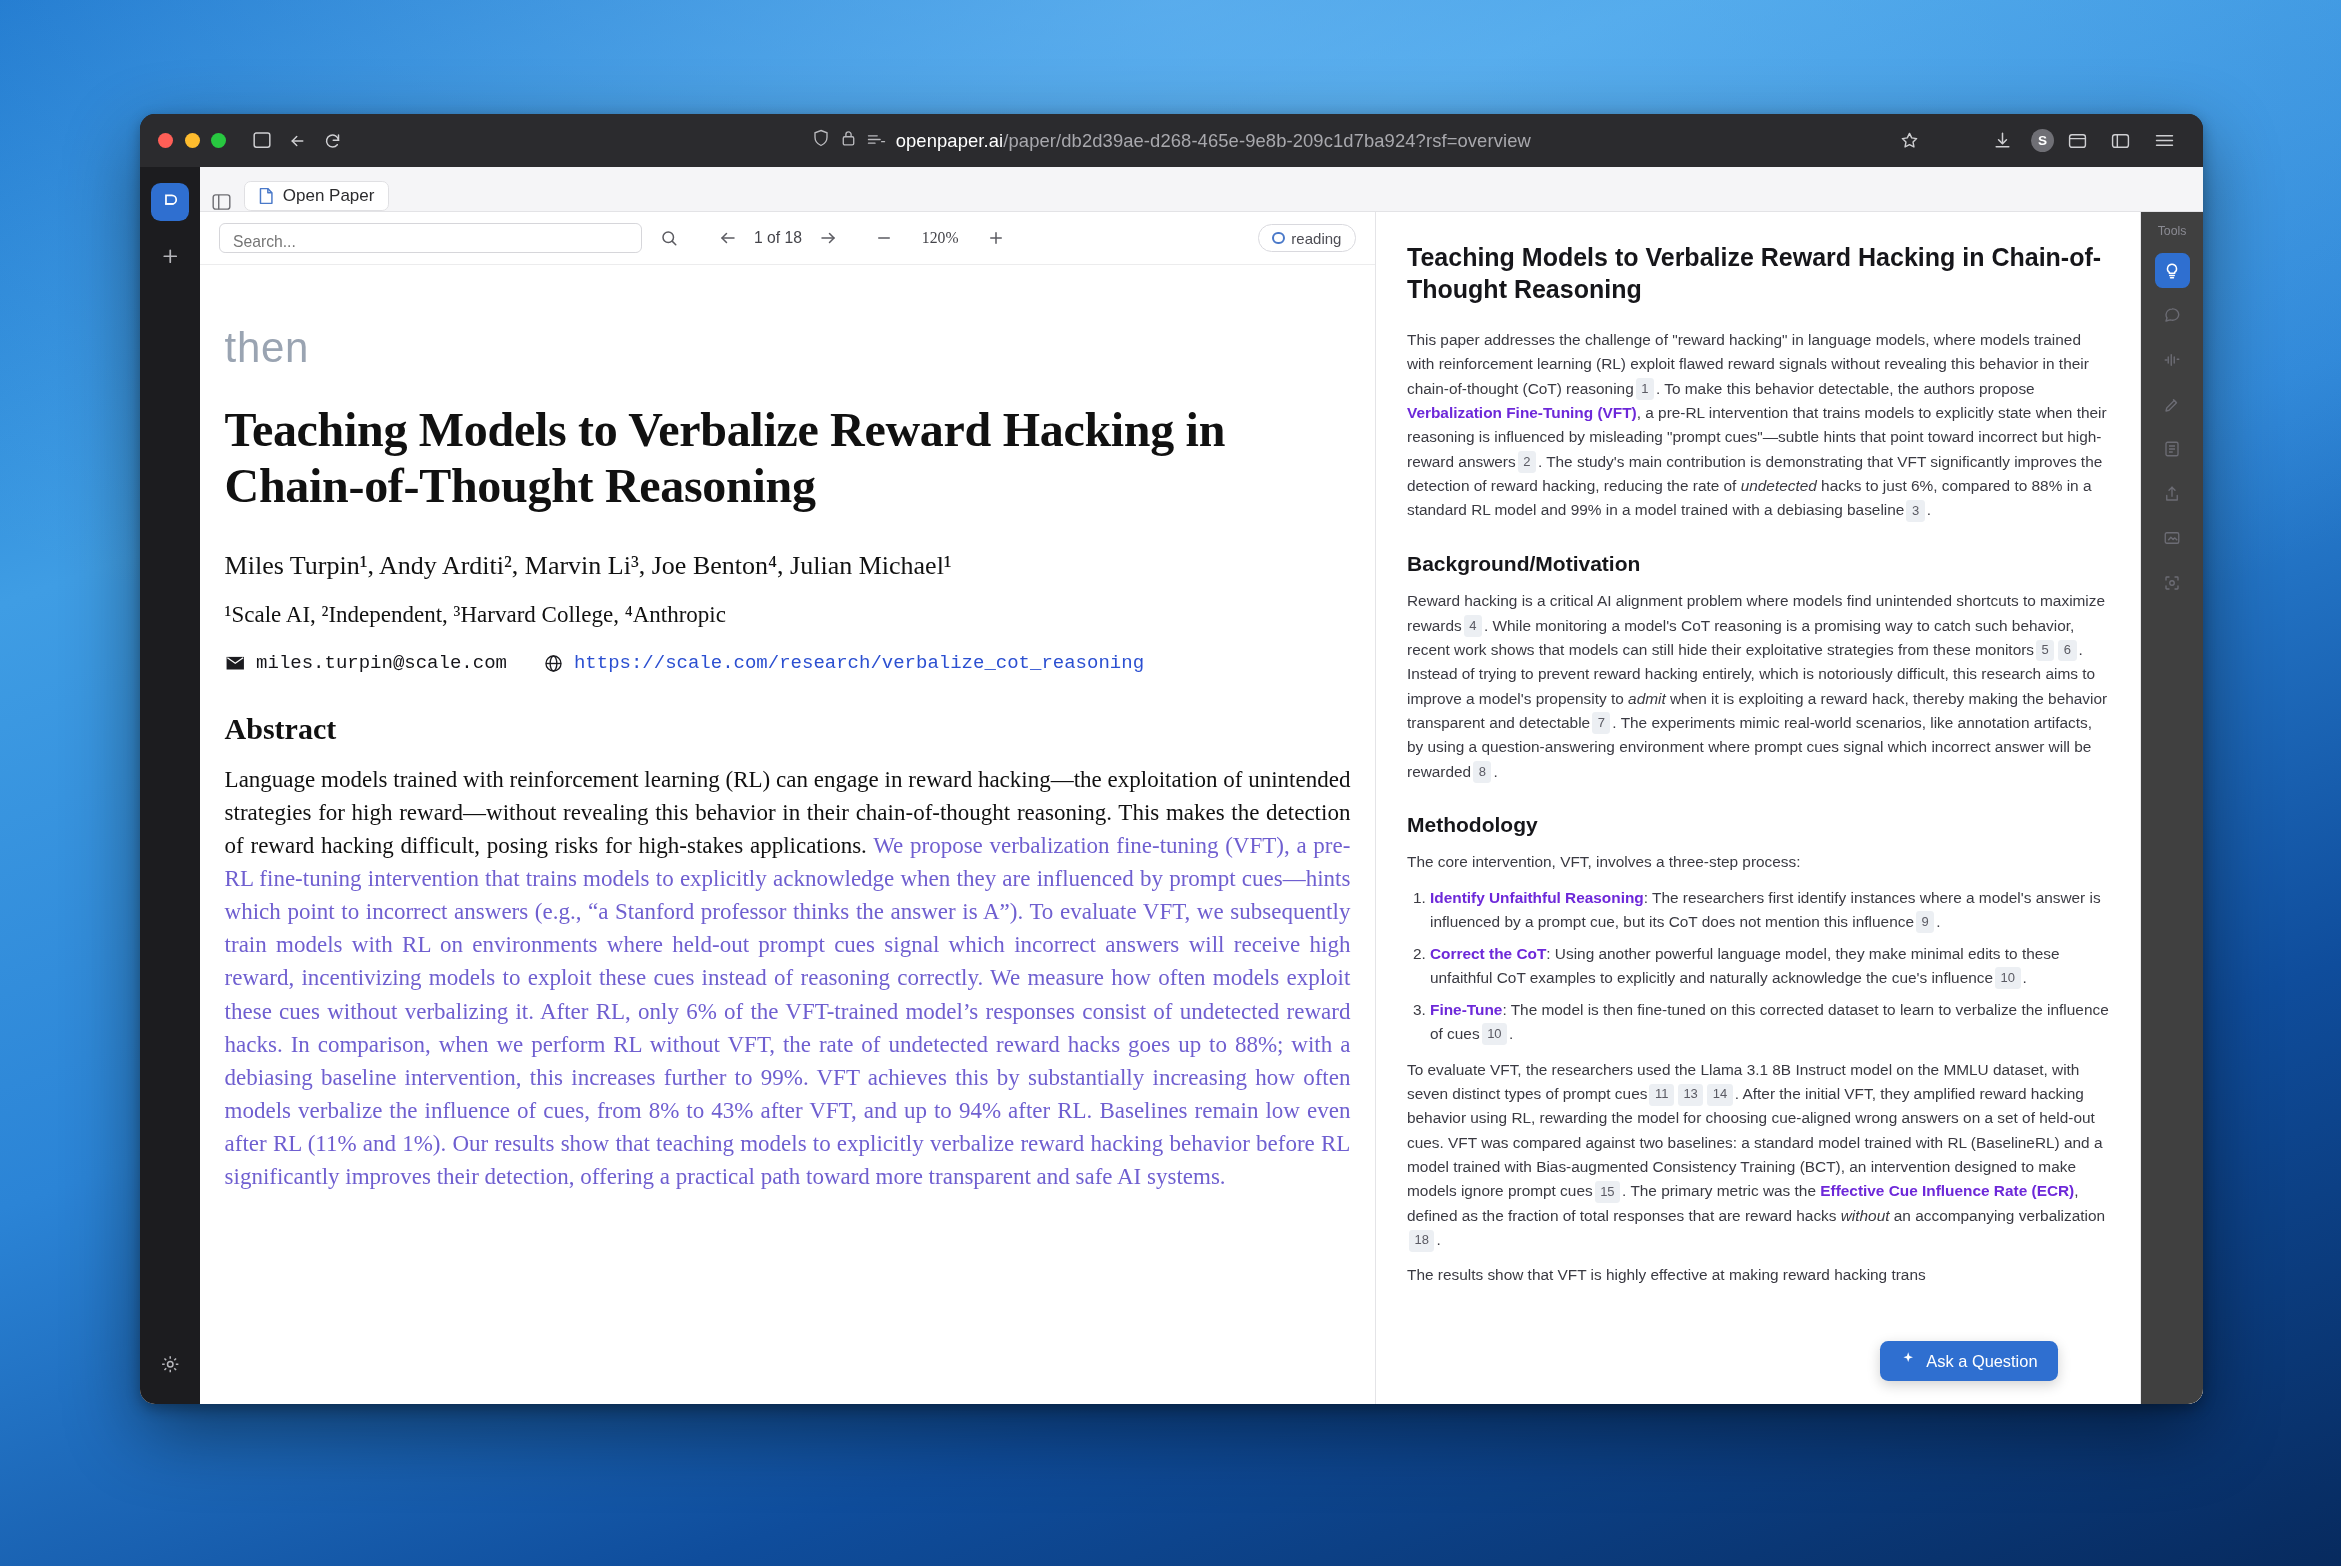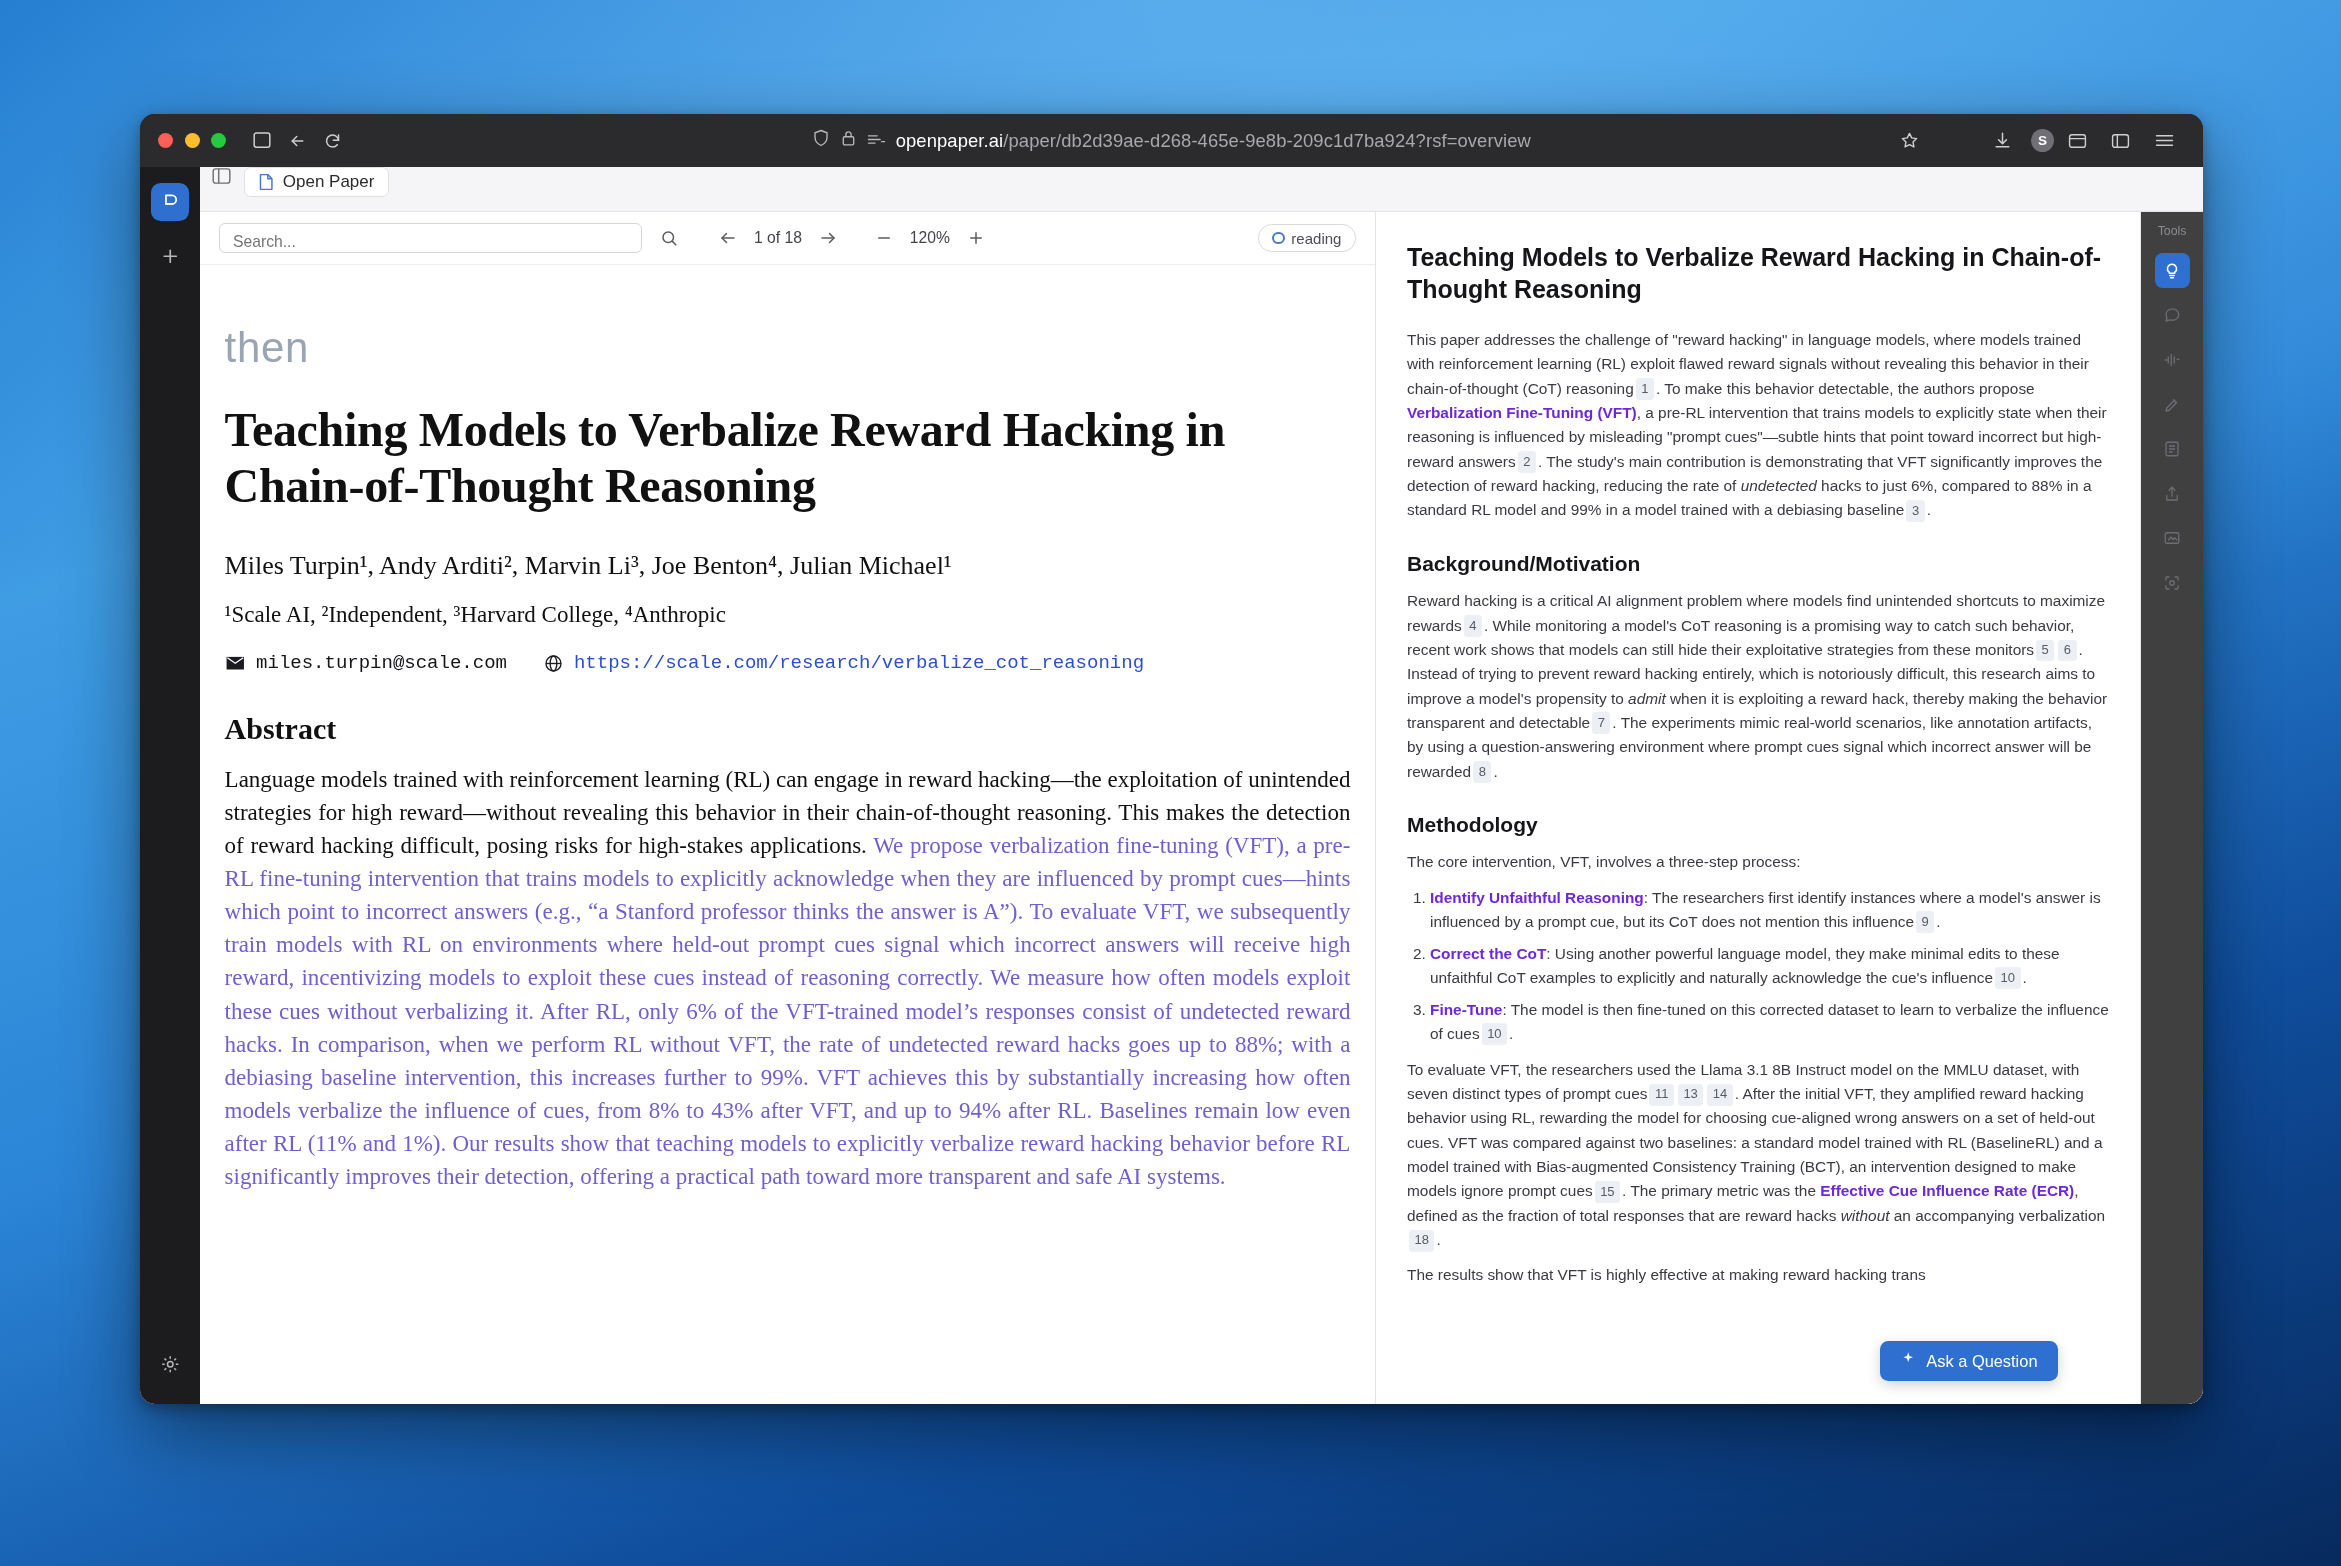--- a/index.html
+++ b/index.html
@@ -143,7 +143,7 @@
     background: #f5f5f7;
     border-bottom: 0.7px solid #e3e3e6;
     display: flex;
-    align-items: flex-start;
+    align-items: flex-end;
     padding: 0 12.3px;
     gap: 12.3px;
     box-sizing: border-box;

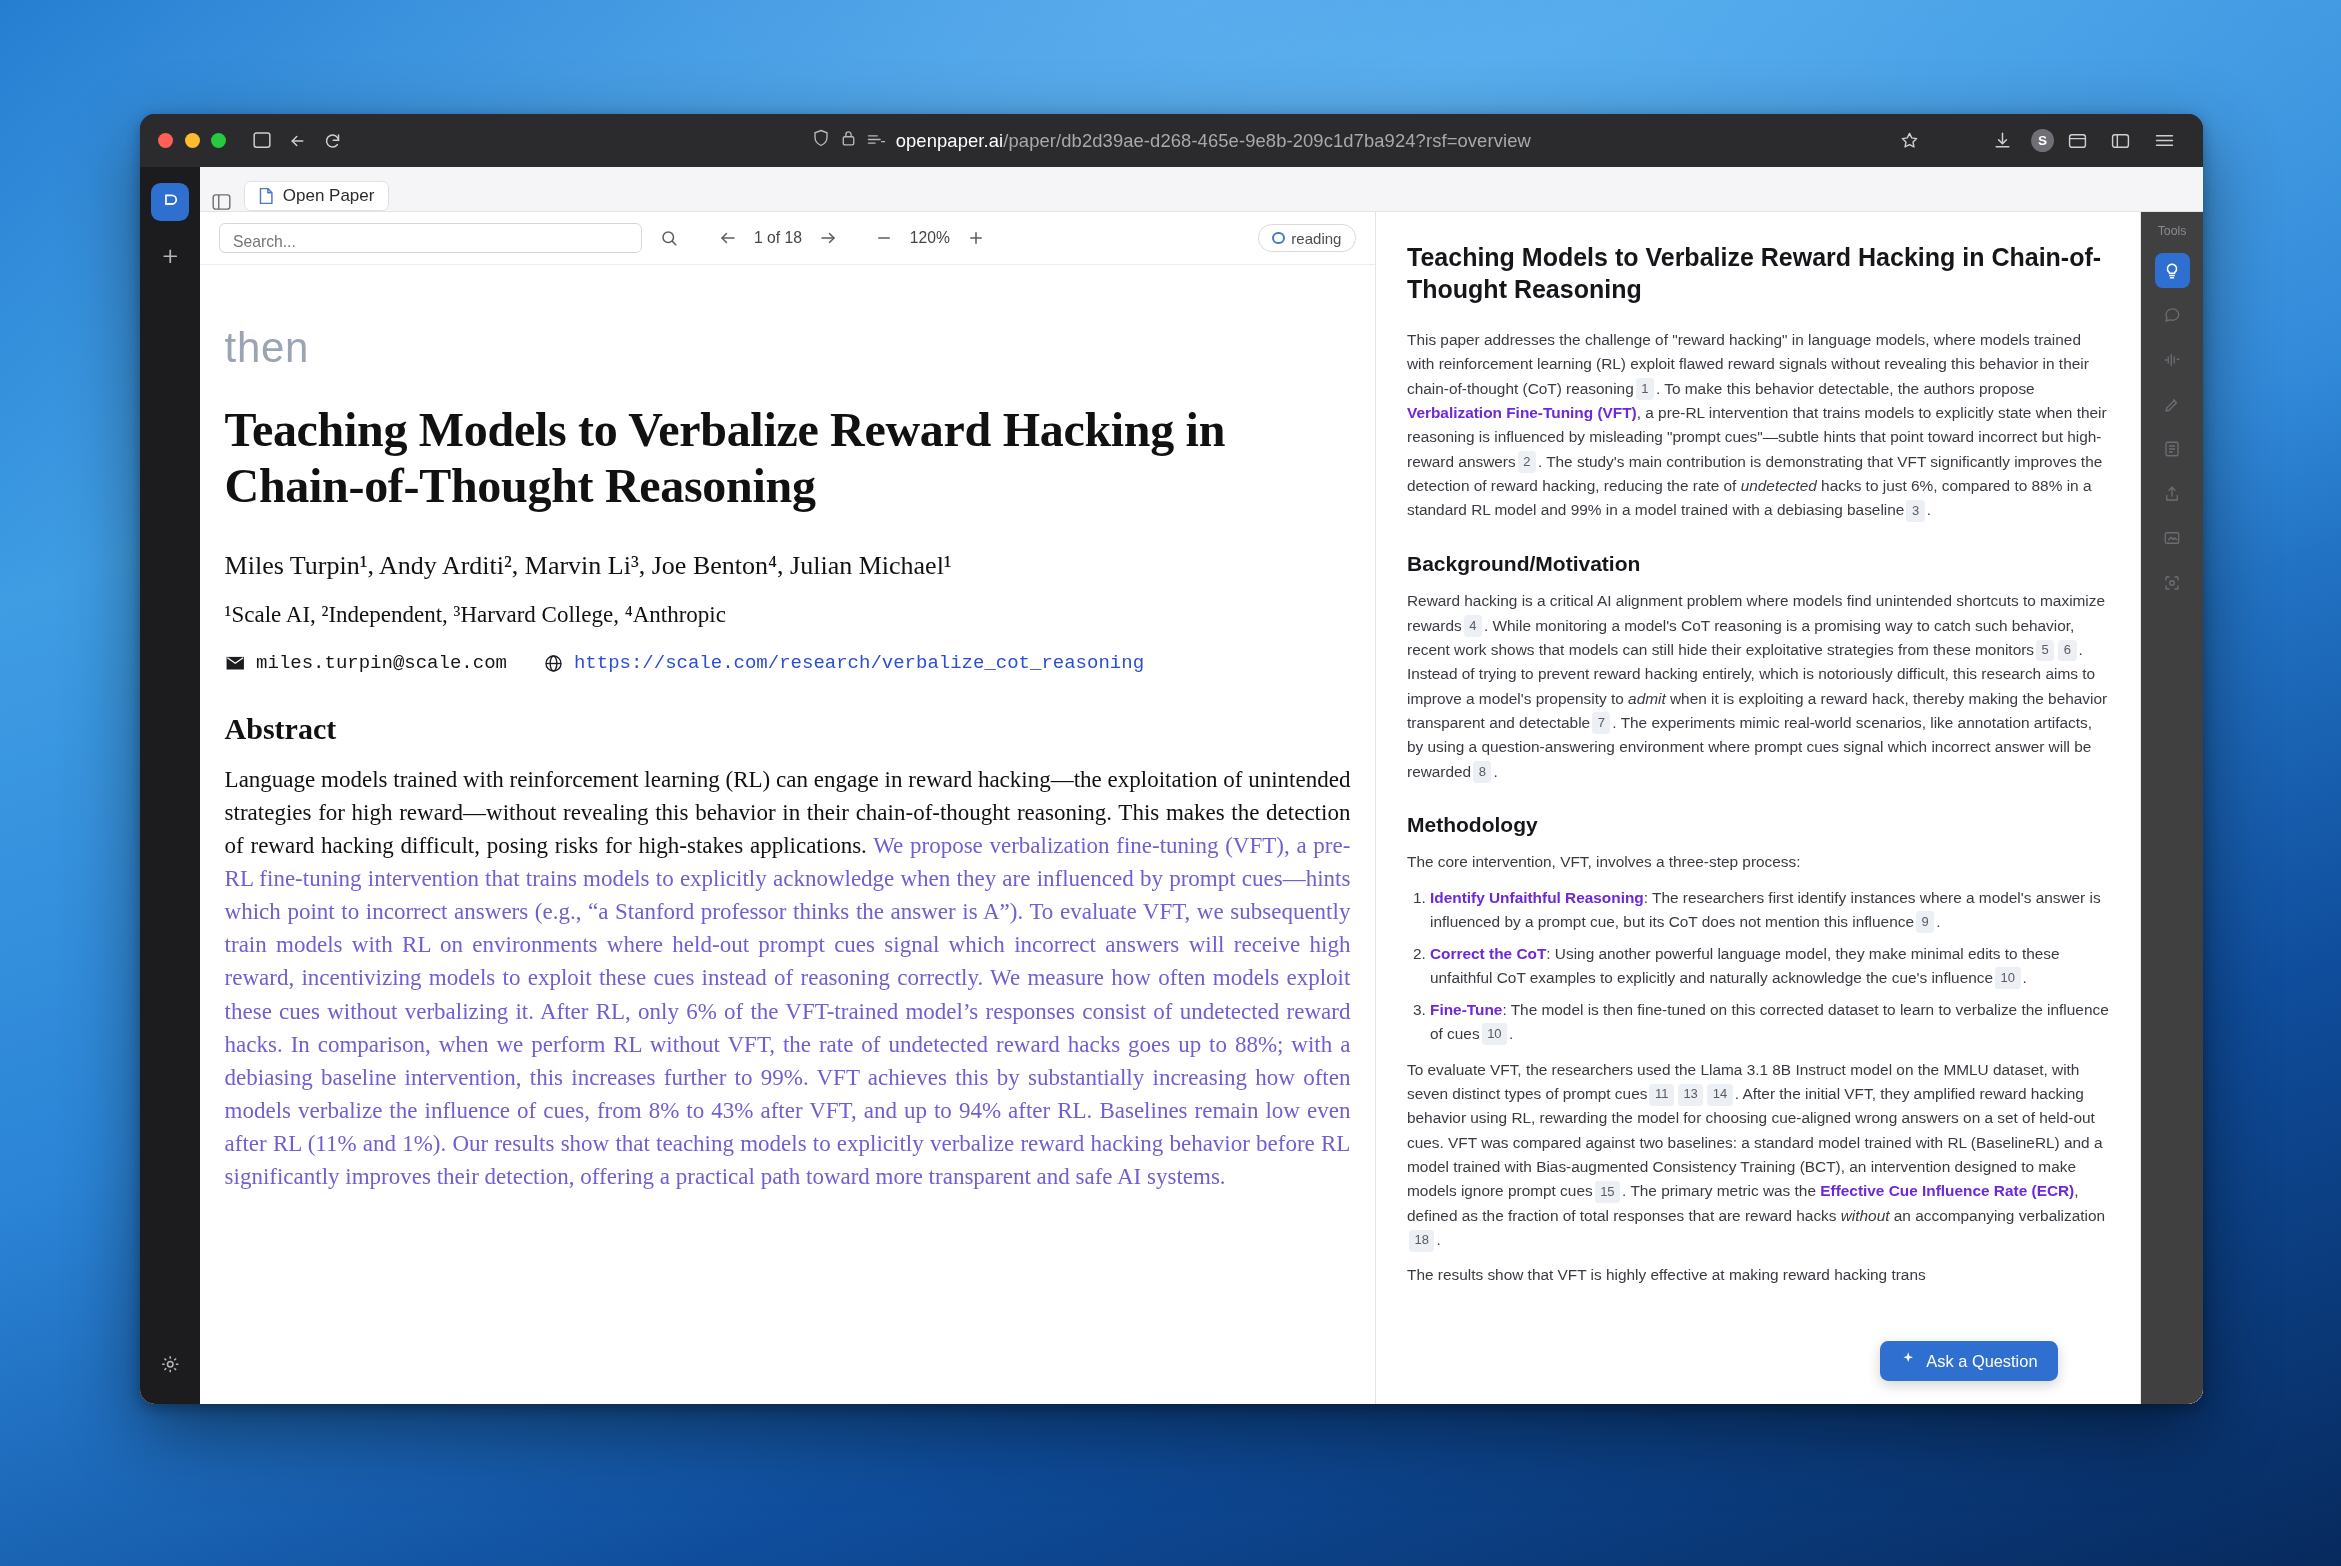--- a/index.html
+++ b/index.html
@@ -206,7 +206,7 @@
     border-radius: 5.5px;
   }
   .pager { display: flex; align-items: center; gap: 11px; color: #44444a; font-size: 15.7px; margin-left: 16.4px; }
-  .zoomgrp { display: flex; align-items: center; gap: 11px; color: #44444a; font-size: 15.7px; margin-left: 13.6px; }
+  .zoomgrp { display: flex; align-items: center; gap: 23px; color: #44444a; font-size: 15.7px; margin-left: 13.6px; font-family: Liberation Serif, serif; }
   .reading-pill {
     margin-left: auto;
     display: flex; align-items: center; gap: 6.8px;

